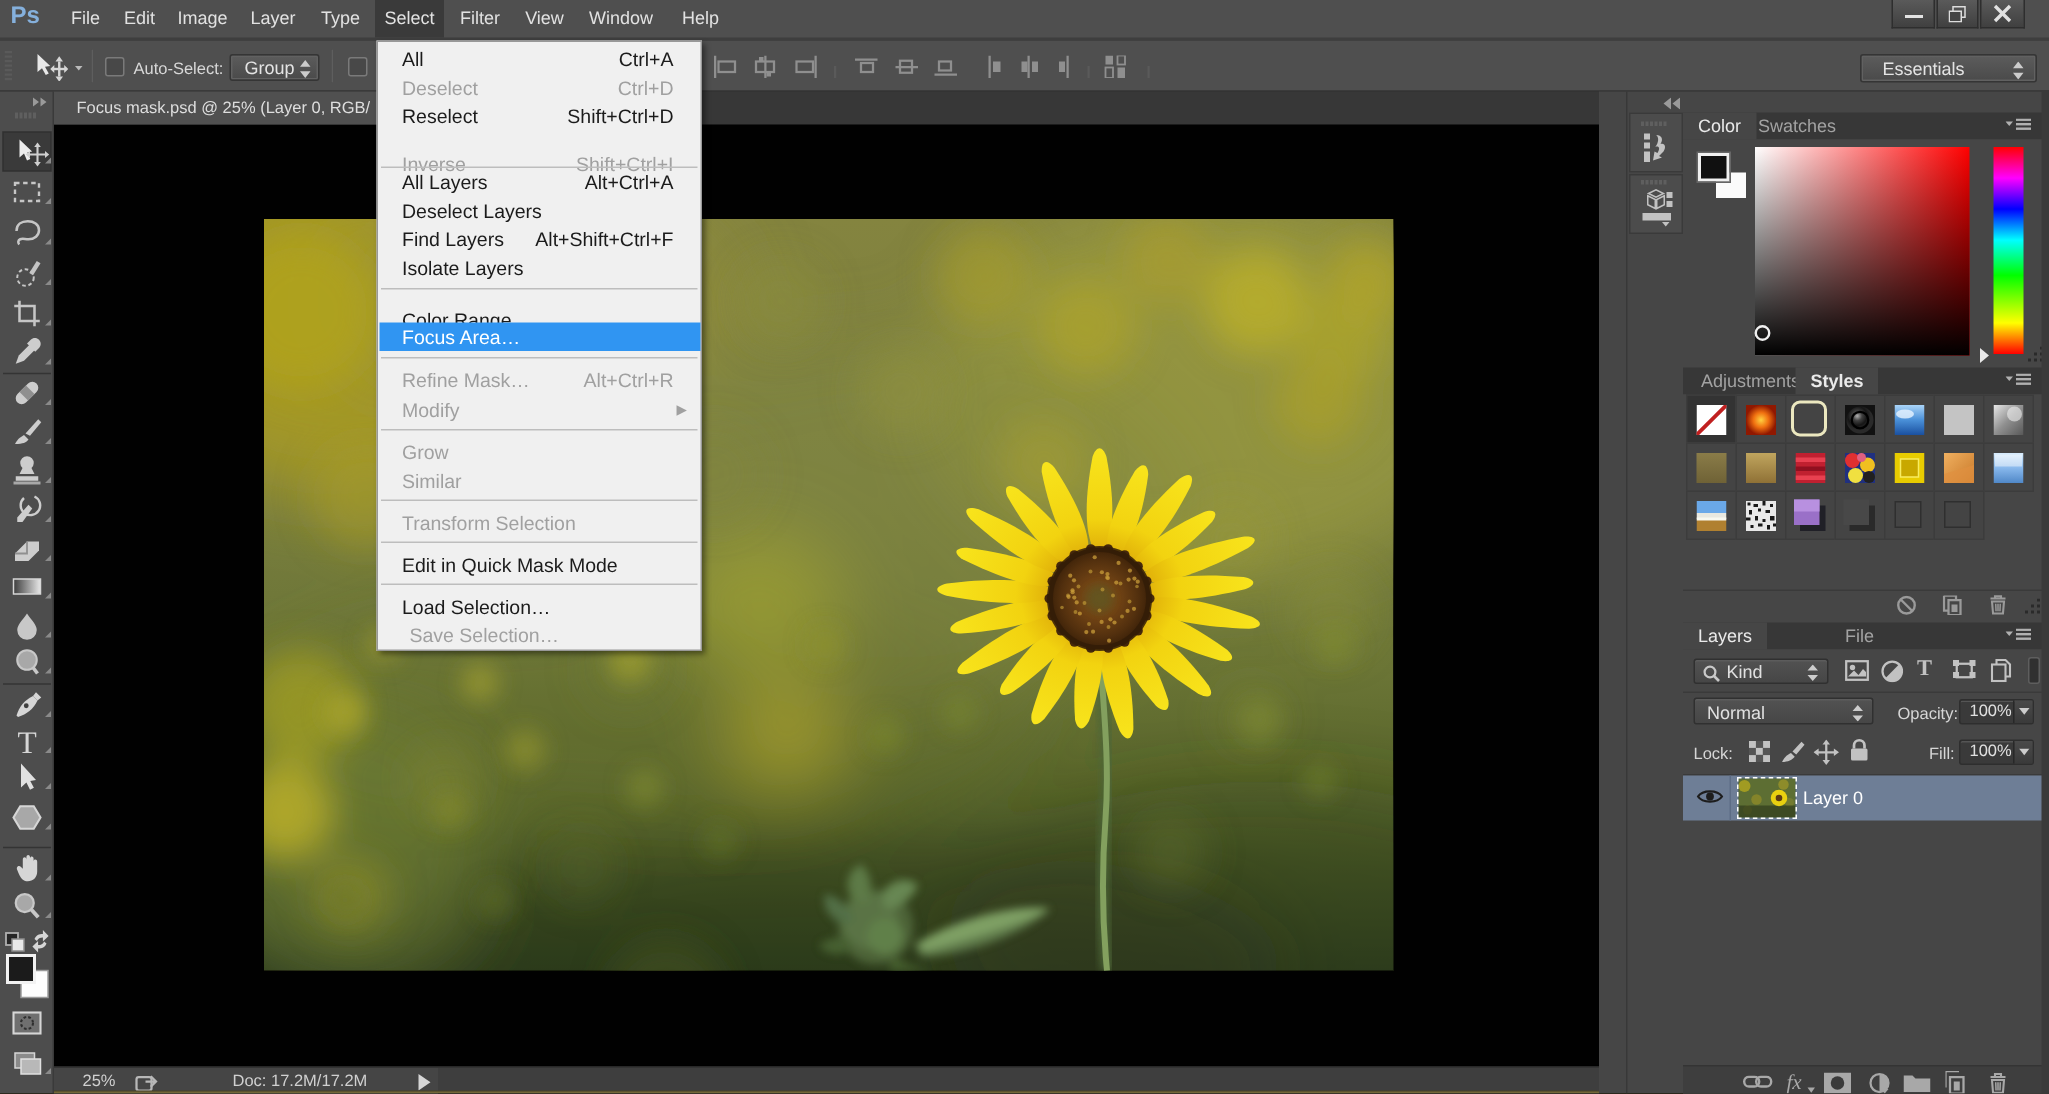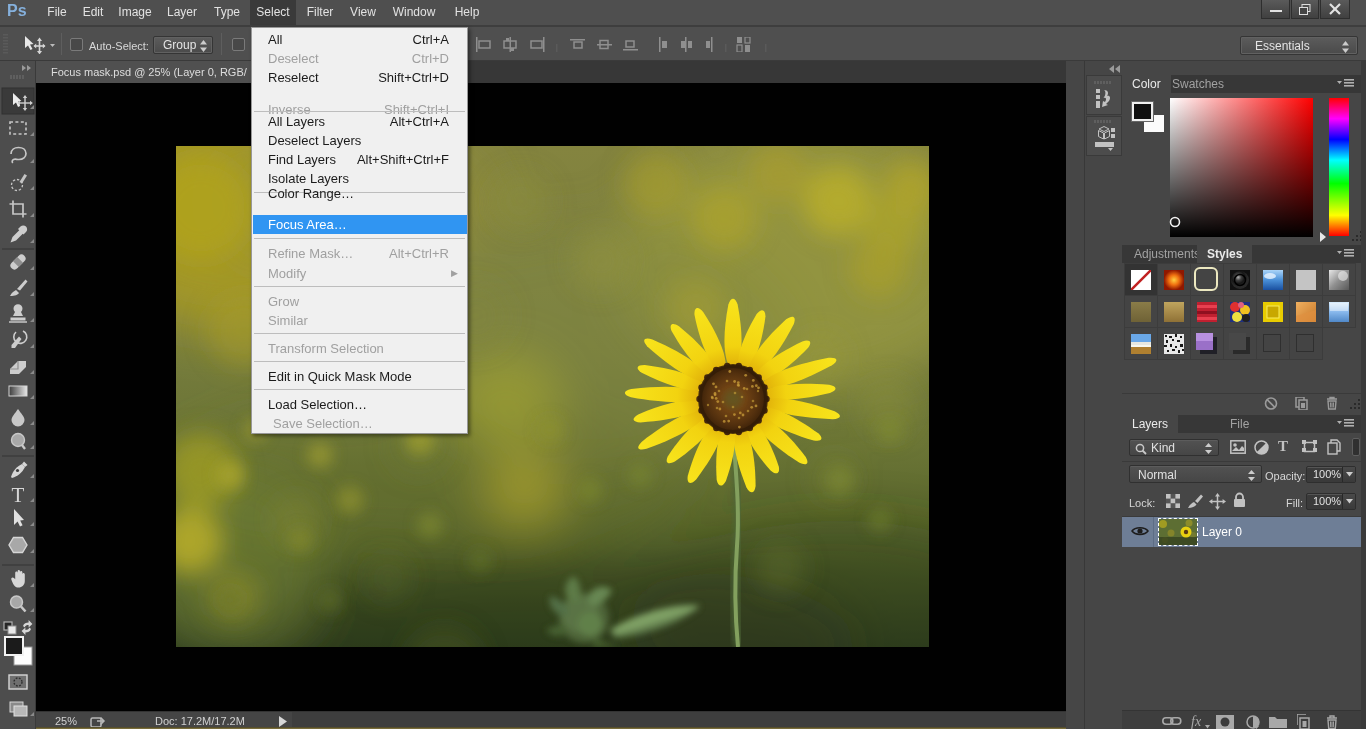--- a/index.html
+++ b/index.html
@@ -972,7 +972,7 @@
     <div class="ditem" style="top:122px;">Find Layers<span class="sc">Alt+Shift+Ctrl+F</span></div>
     <div class="ditem" style="top:141px;">Isolate Layers</div>
     <div class="dsep" style="top:164px;"></div>
-    <div class="ditem" style="top:156px;">Color Range…</div>
+    <div class="ditem" style="top:176px;">Color Range…</div>
     <div id="dhl">Focus Area…</div>
     <div class="dsep" style="top:210px;"></div>
     <div class="ditem dis" style="top:216px;">Refine Mask…<span class="sc">Alt+Ctrl+R</span></div>

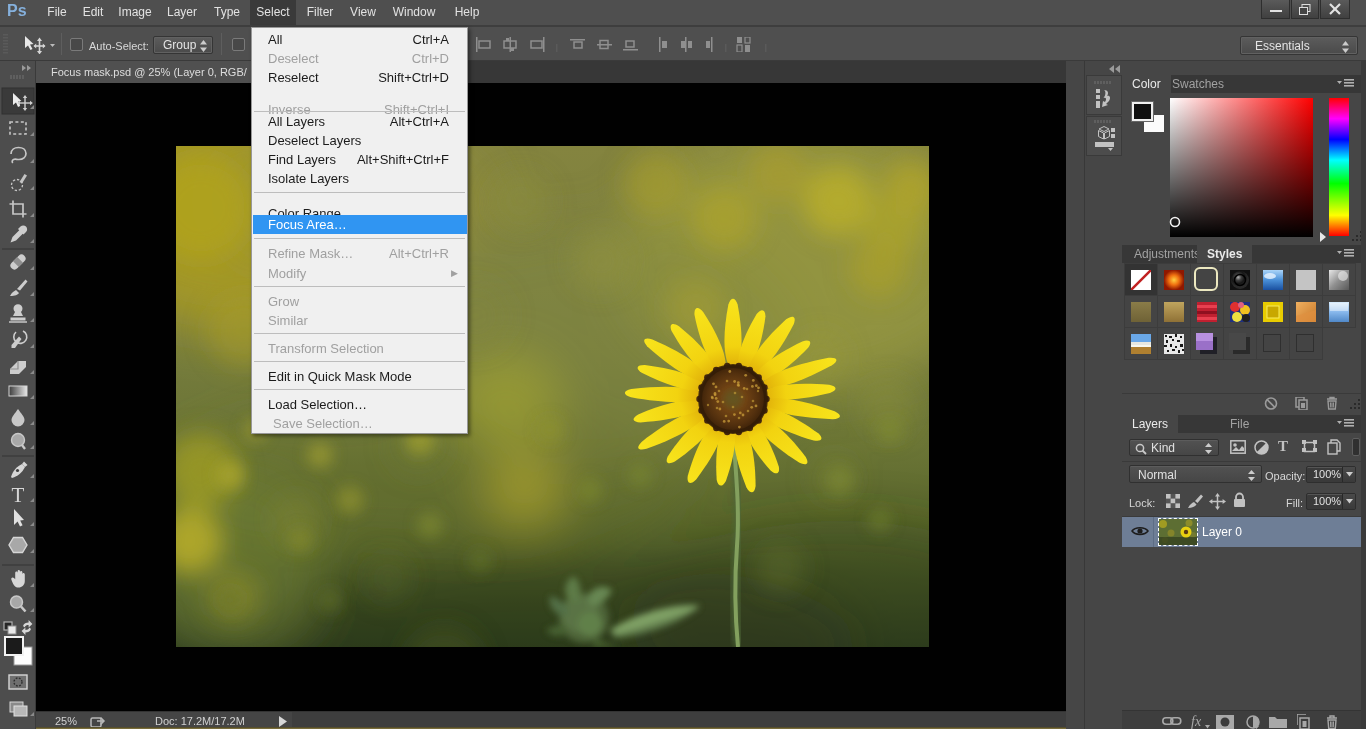--- a/index.html
+++ b/index.html
@@ -905,7 +905,7 @@
       <div style="position:absolute;left:230px;top:5px;width:8px;height:18px;background:#303030;border-radius:2px;border:1px solid #5e5e5e;"></div>
       <div style="position:absolute;left:0;top:28px;width:244px;height:1px;background:#3a3a3a;"></div>
       
-      <div class="combo" style="left:7px;top:32px;width:133px;height:18px;">
+      <div class="combo" style="left:7px;top:32px;width:120px;height:18px;">
         <span style="position:absolute;left:8px;top:2px;">Normal</span>
         <svg style="position:absolute;right:5px;top:4px;" width="9" height="11"><path d="M4.5 0 L1 4 L8 4 Z M4.5 11 L1 7 L8 7 Z" fill="#ccc"></path></svg>
       </div>

